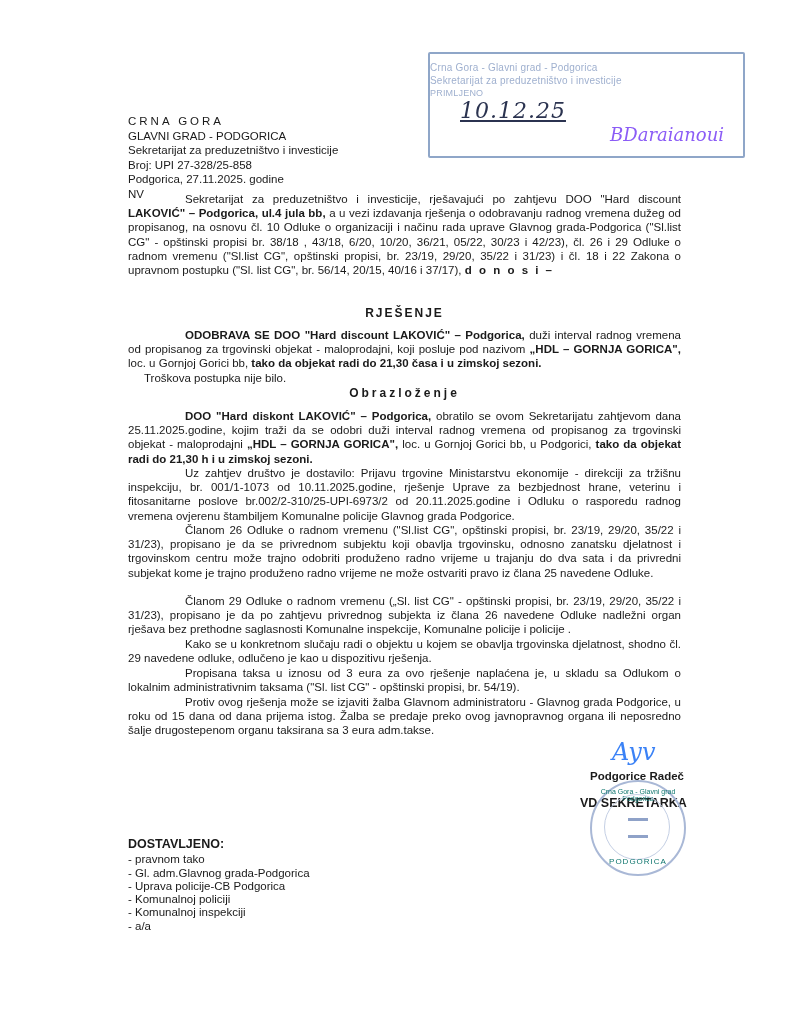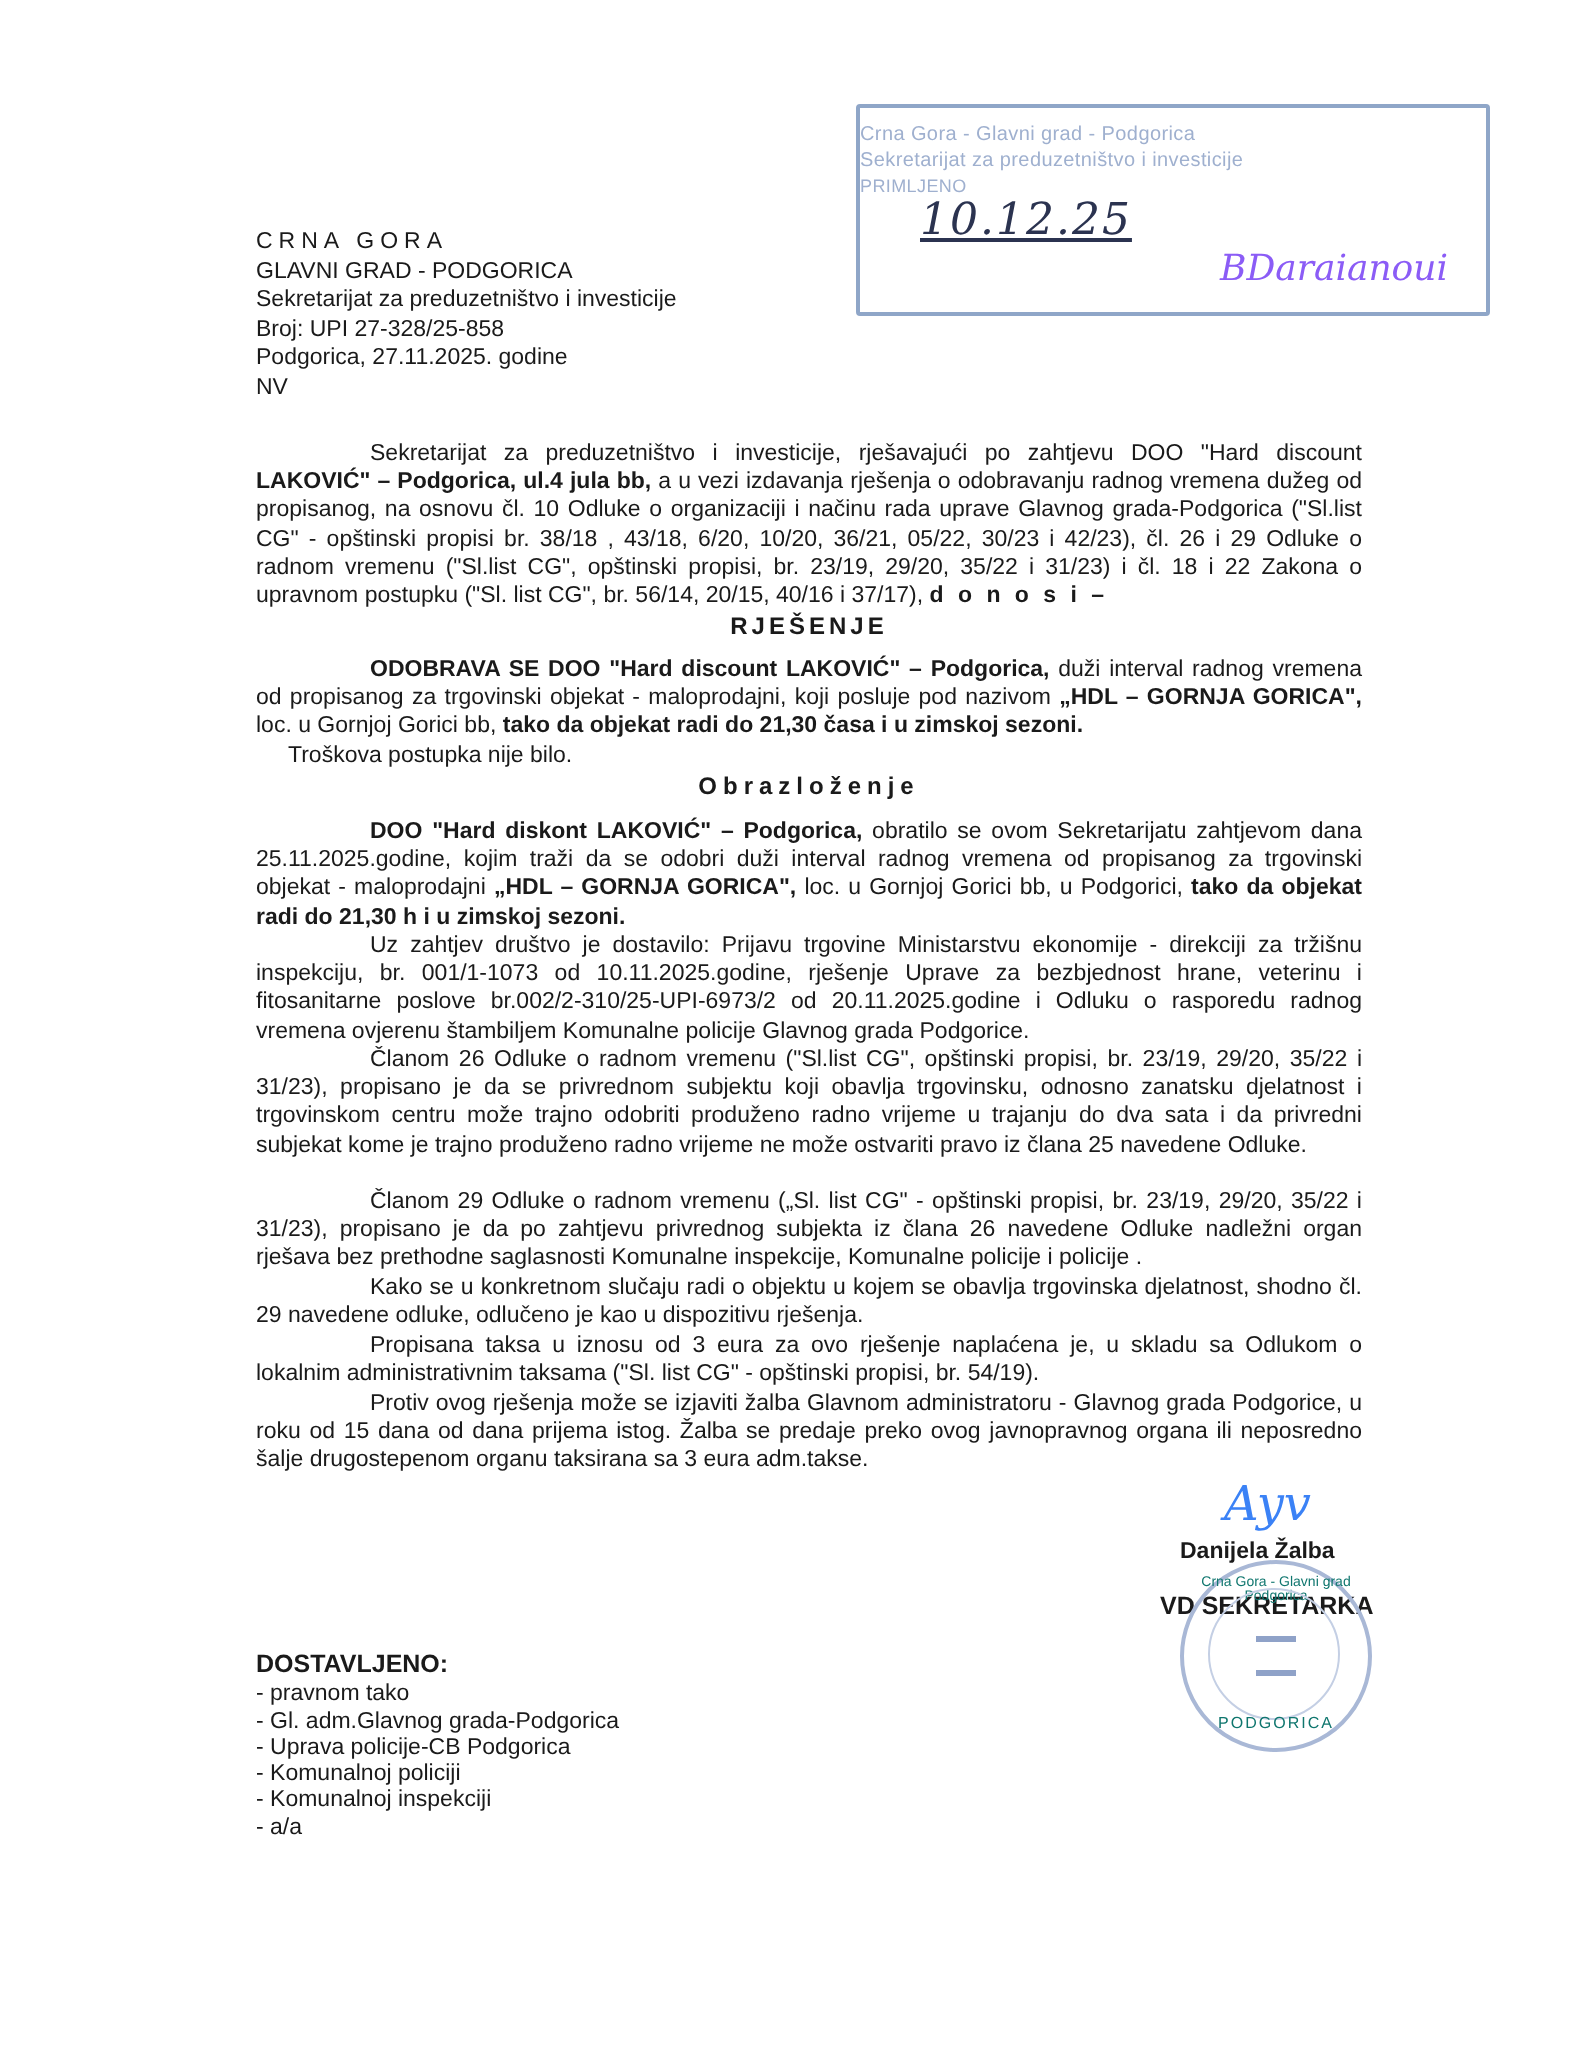--- a/index.html
+++ b/index.html
@@ -65,7 +65,7 @@
     <div>NV</div>
   </div>
 
-  <div class="body-text ind" style="top:220px;">
+  <div class="body-text ind" style="top:192px;">
     <span>Sekretarijat za preduzetništvo i investicije, rješavajući po zahtjevu DOO "Hard discount </span><b>LAKOVIĆ" – Podgorica, ul.4 jula bb,</b><span> a u vezi izdavanja rješenja o odobravanju radnog vremena dužeg od propisanog, na osnovu čl. 10 Odluke o organizaciji i načinu rada uprave Glavnog grada-Podgorica ("Sl.list CG" - opštinski propisi br. 38/18 , 43/18, 6/20, 10/20, 36/21, 05/22, 30/23 i 42/23), čl. 26 i 29 Odluke o radnom vremenu ("Sl.list CG", opštinski propisi, br. 23/19, 29/20, 35/22 i 31/23) i čl. 18 i 22 Zakona o upravnom postupku ("Sl. list CG", br. 56/14, 20/15, 40/16 i 37/17), </span><b style="letter-spacing:2px">d o n o s i –</b>
   </div>
 

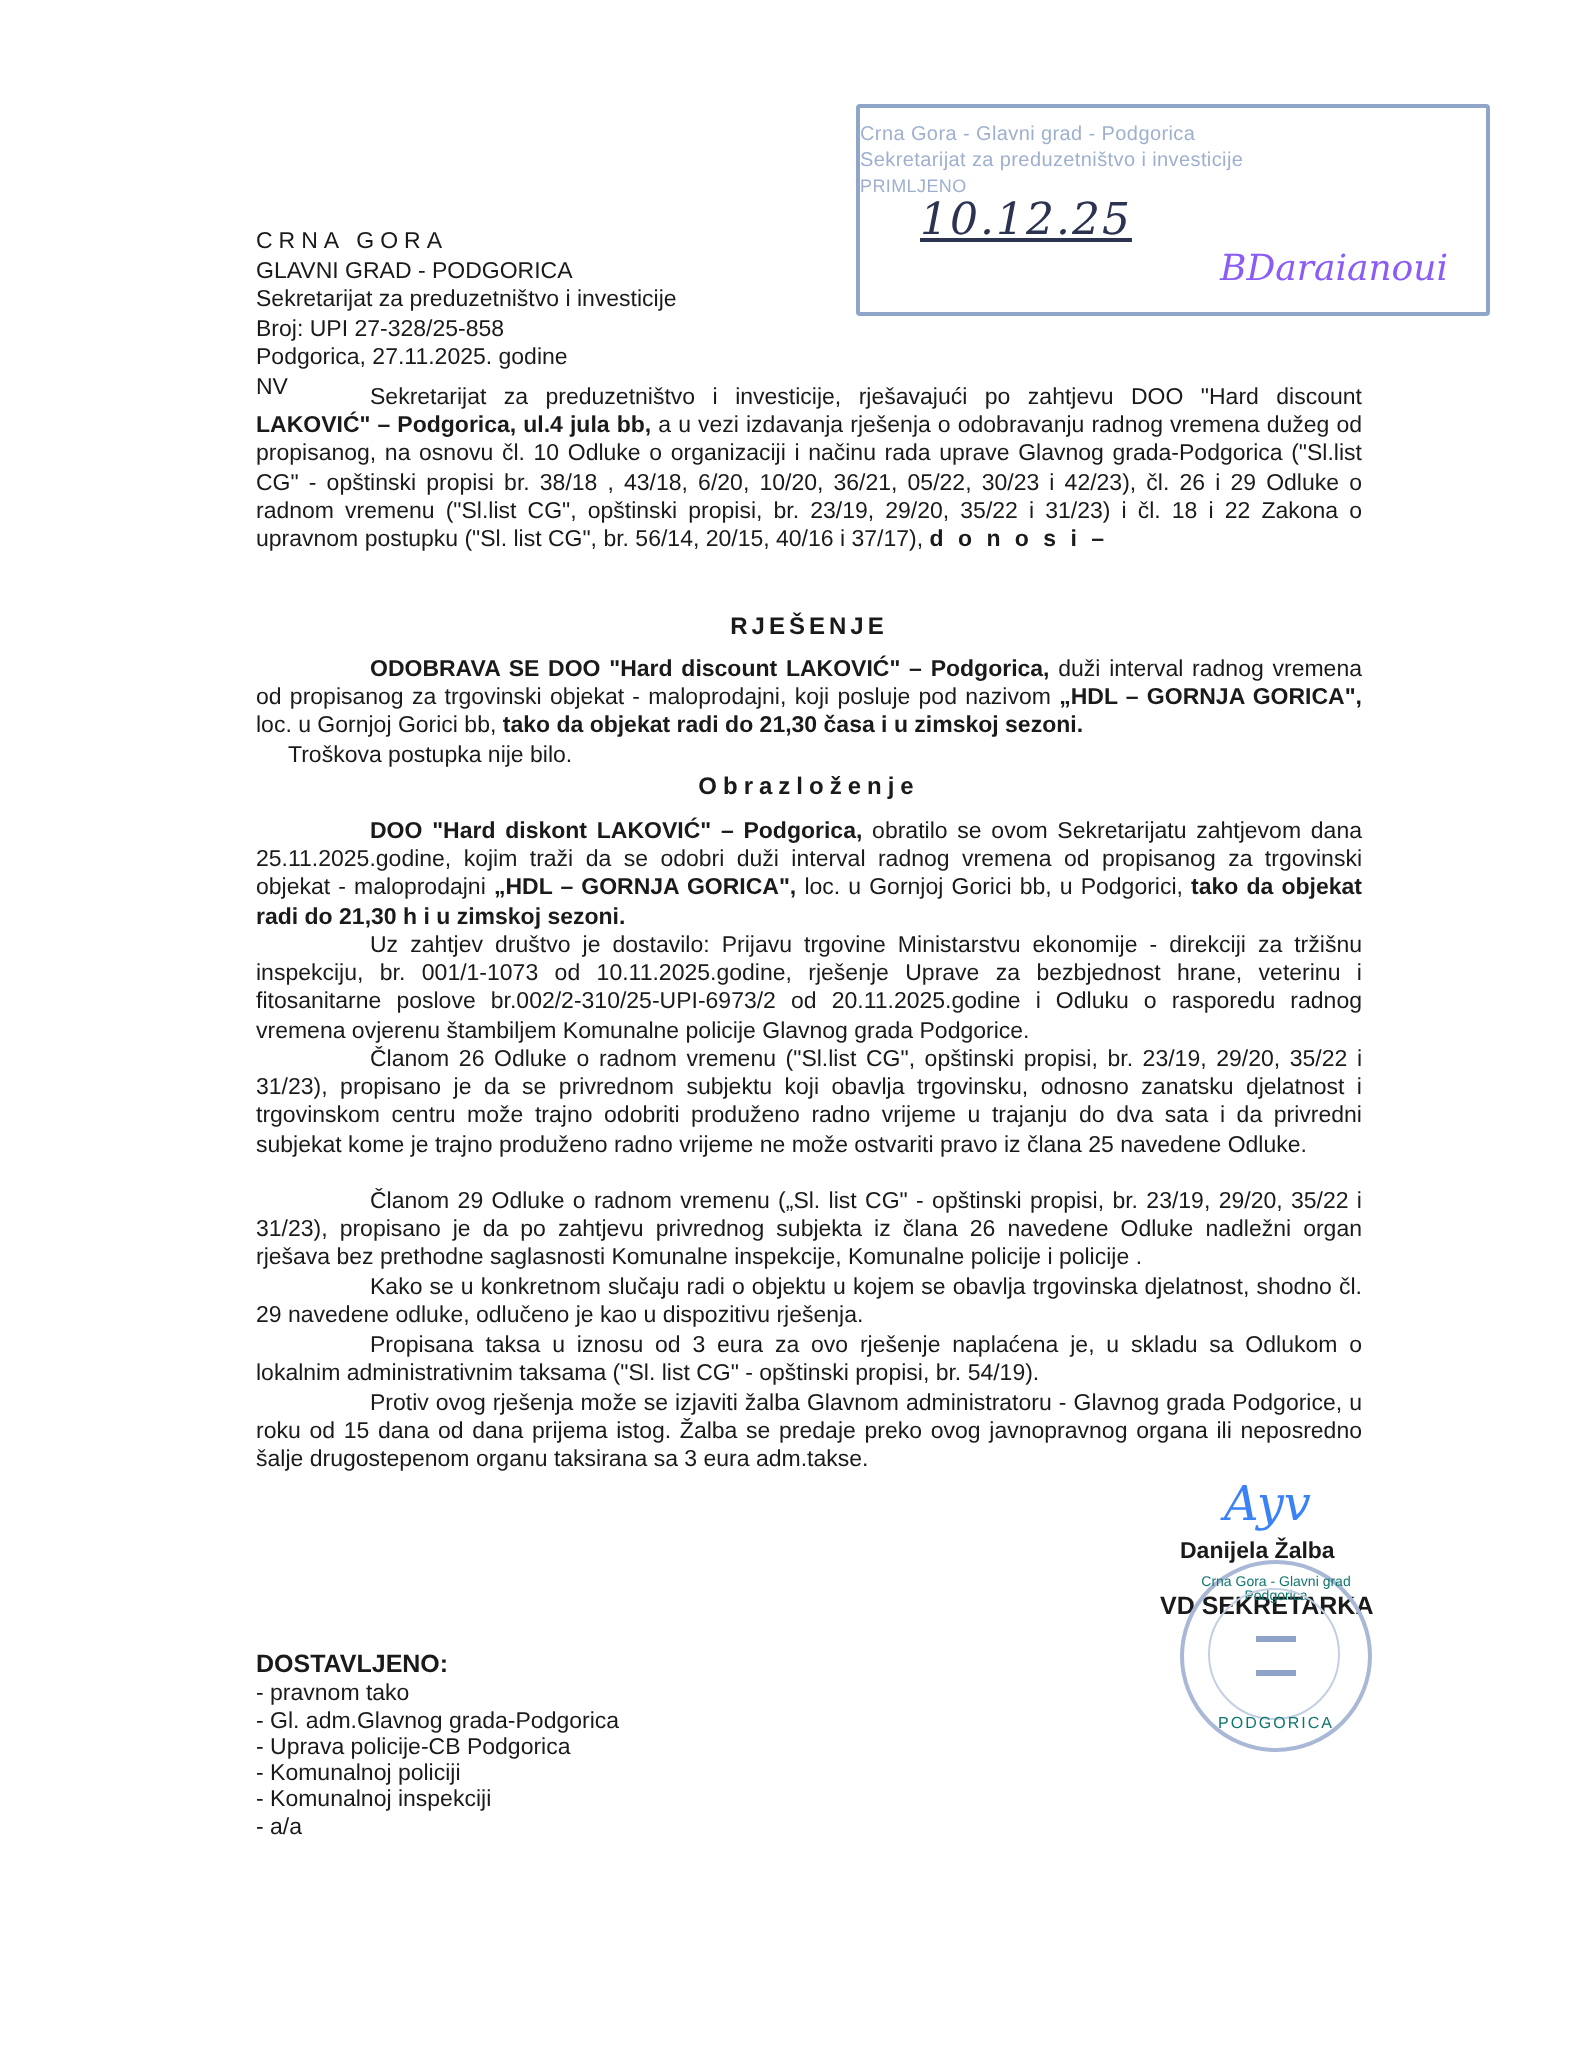--- a/index.html
+++ b/index.html
@@ -90,7 +90,7 @@
   <div class="body-text ind" style="top:695px;">Protiv ovog rješenja može se izjaviti žalba Glavnom administratoru - Glavnog grada Podgorice, u roku od 15 dana od dana prijema istog. Žalba se predaje preko ovog javnopravnog organa ili neposredno šalje drugostepenom organu taksirana sa 3 eura adm.takse.</div>
 
   <div class="signature">Ayv</div>
-  <div class="signer">Danijela Žalba</div>
+  <div class="signer">Podgorice Radeč</div>
   <div class="role">VD SEKRETARKA</div>
 
   <div class="seal">

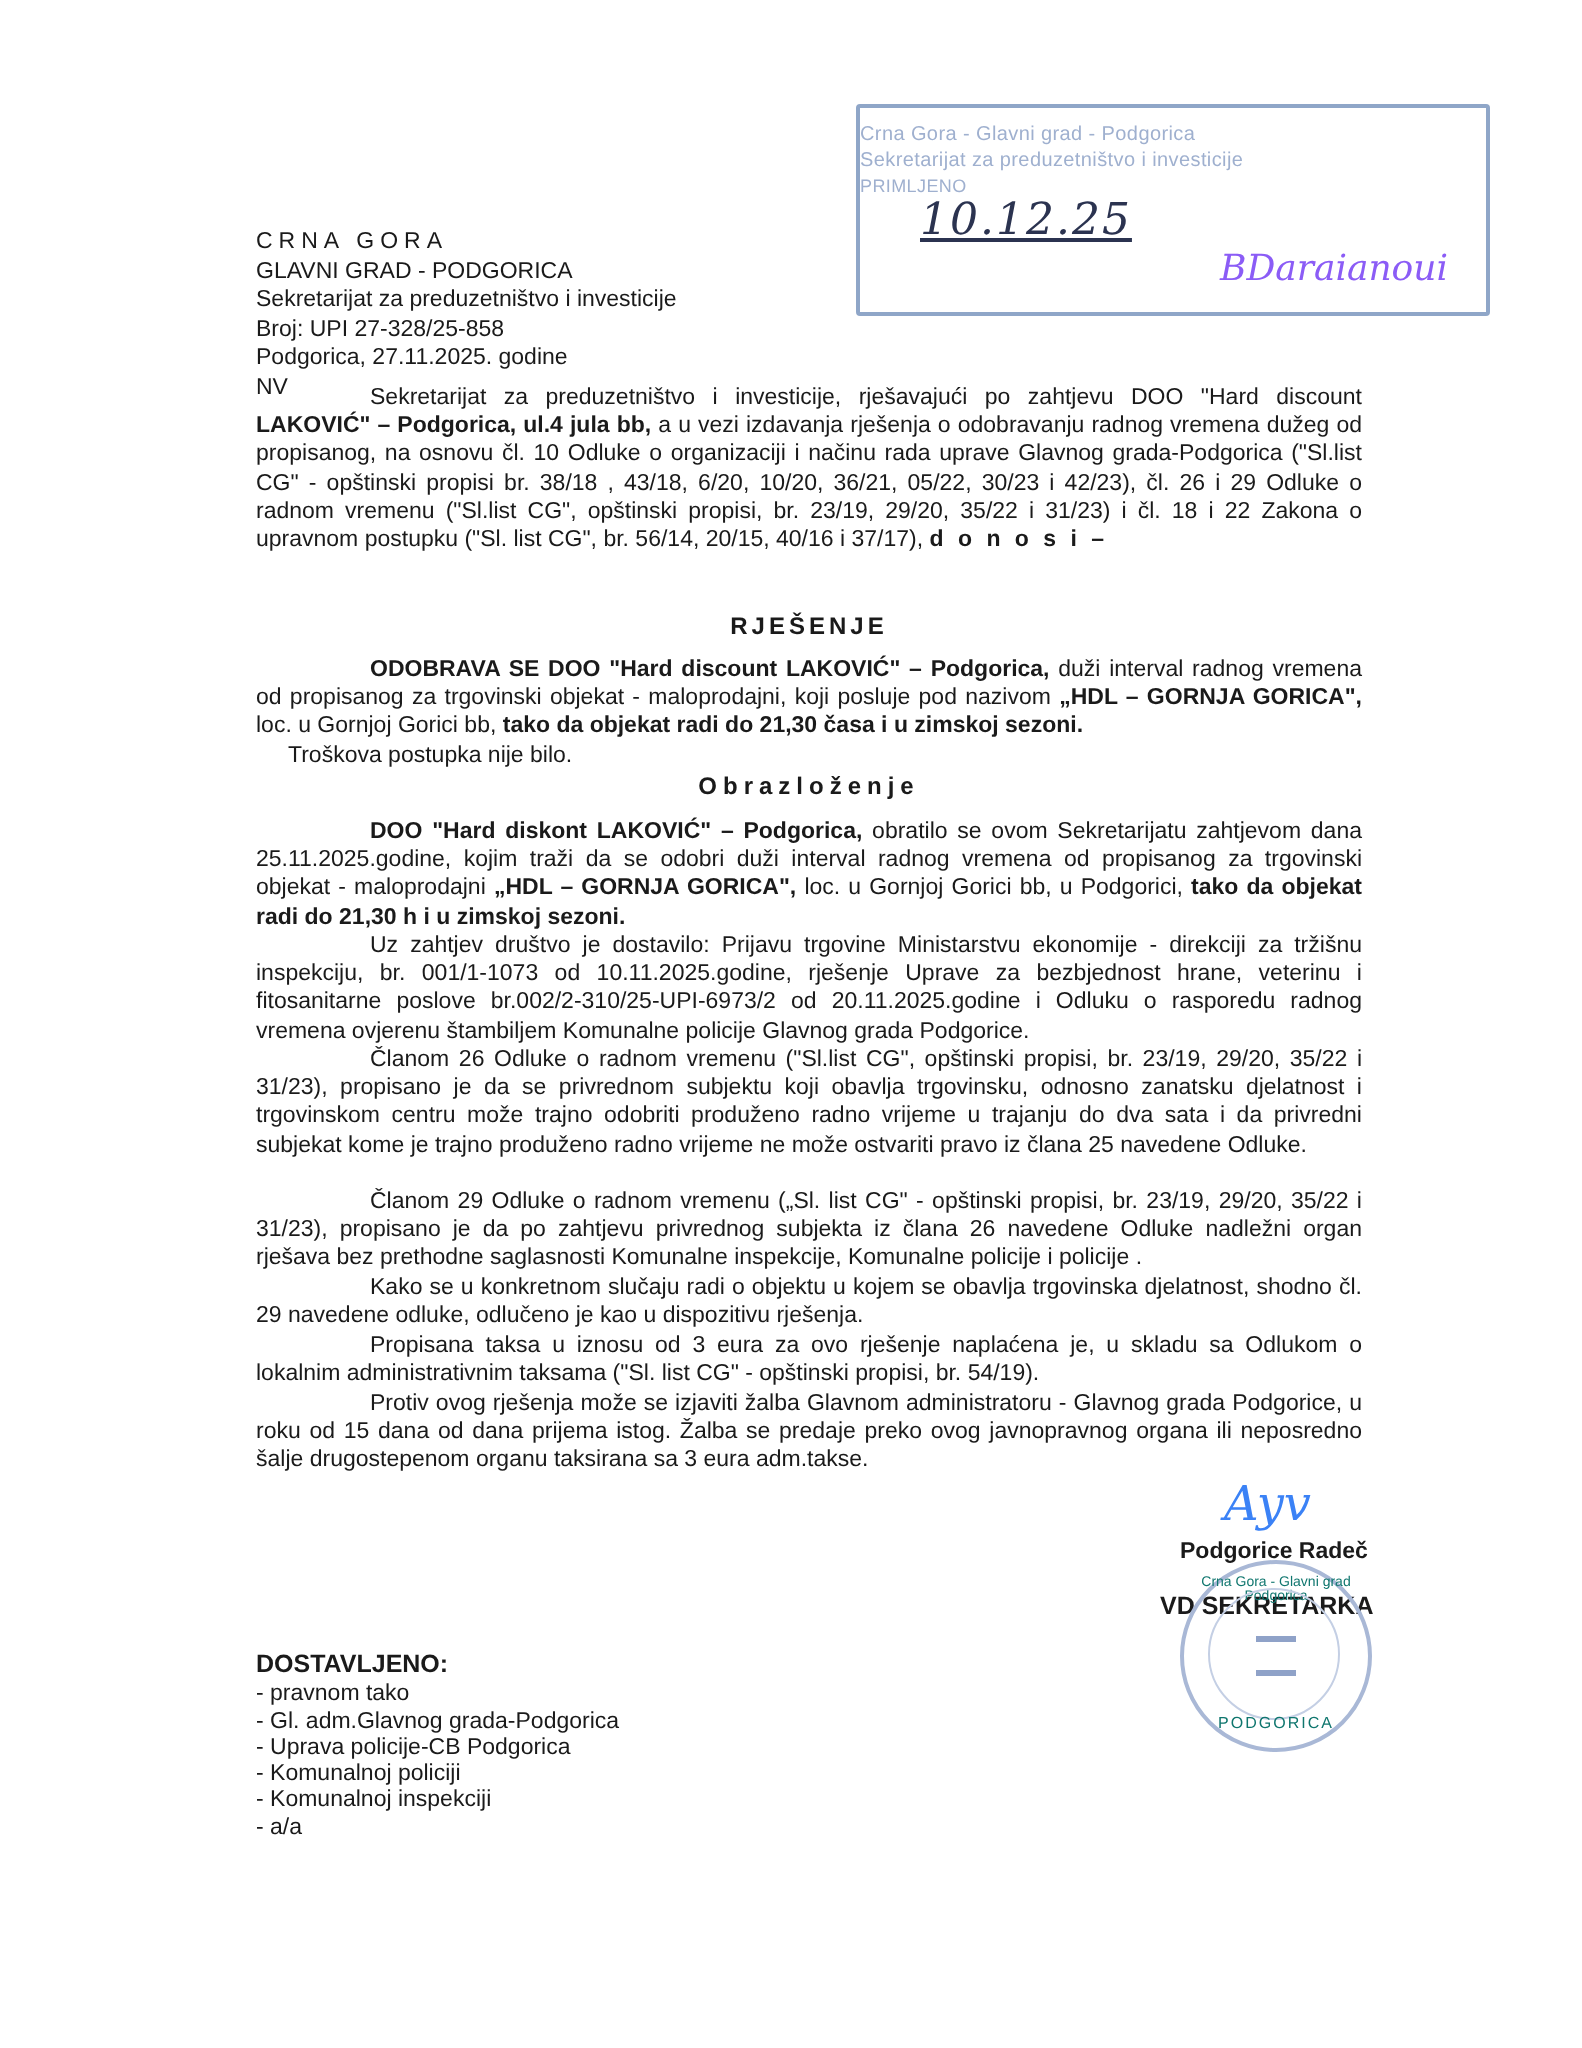--- a/index.html
+++ b/index.html
@@ -40,7 +40,7 @@
   .seal .ttop { position:absolute; left:0; right:0; top:6px; text-align:center; font-size:7px; }
 
   .dost { position:absolute; left:128px; top:826px; font-size:11.5px; line-height:13.3px; }
-  .dost .head { font-weight:bold; font-size:12.5px; margin-bottom:2px; }
+  .dost .head { font-weight:bold; font-size:12.5px; margin-bottom:2px;margin-top:12px; }
   .dost .item::before { content:"-  "; }
 </style>
 </head>

